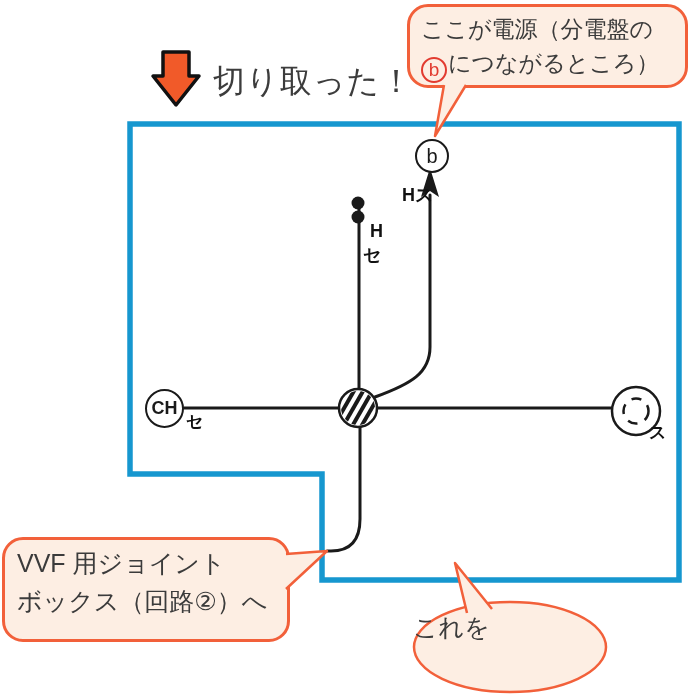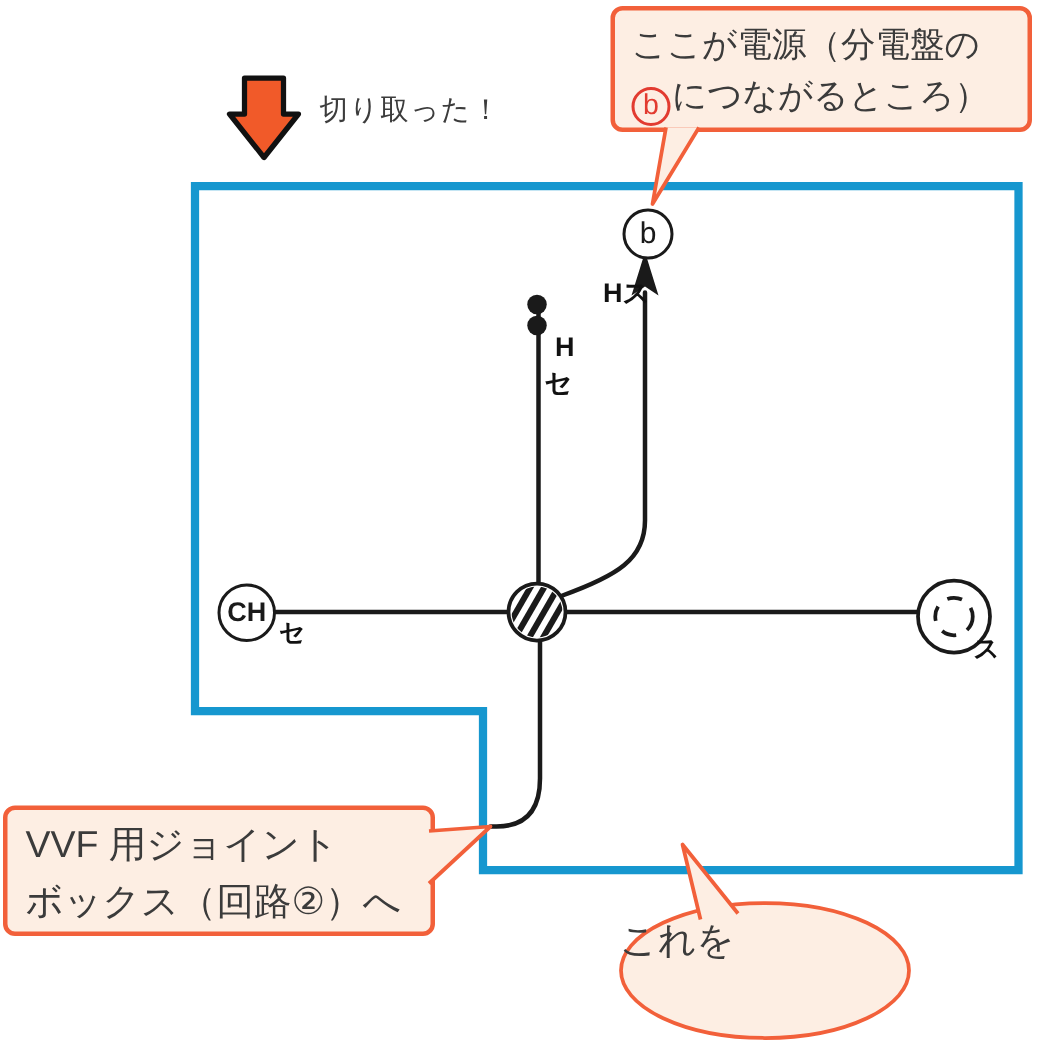--- a/index.html
+++ b/index.html
@@ -12,7 +12,7 @@
 
   .cut-note{left:213px;top:60px;font-size:19px;letter-spacing:1px;color:#3c3c3c;}
 
-  .callout{background:#fdeee3;border:3px solid #f2603a;border-radius:8px;
+  .callout{background:#fdeee3;border:3px solid #f2603a;border-radius:21px;
            color:#3b3b3b;box-sizing:border-box;}
   .power-callout{left:407px;top:4px;width:281px;height:84px;
                  font-size:23px;line-height:34px;padding:5px 9px 0 11px;}

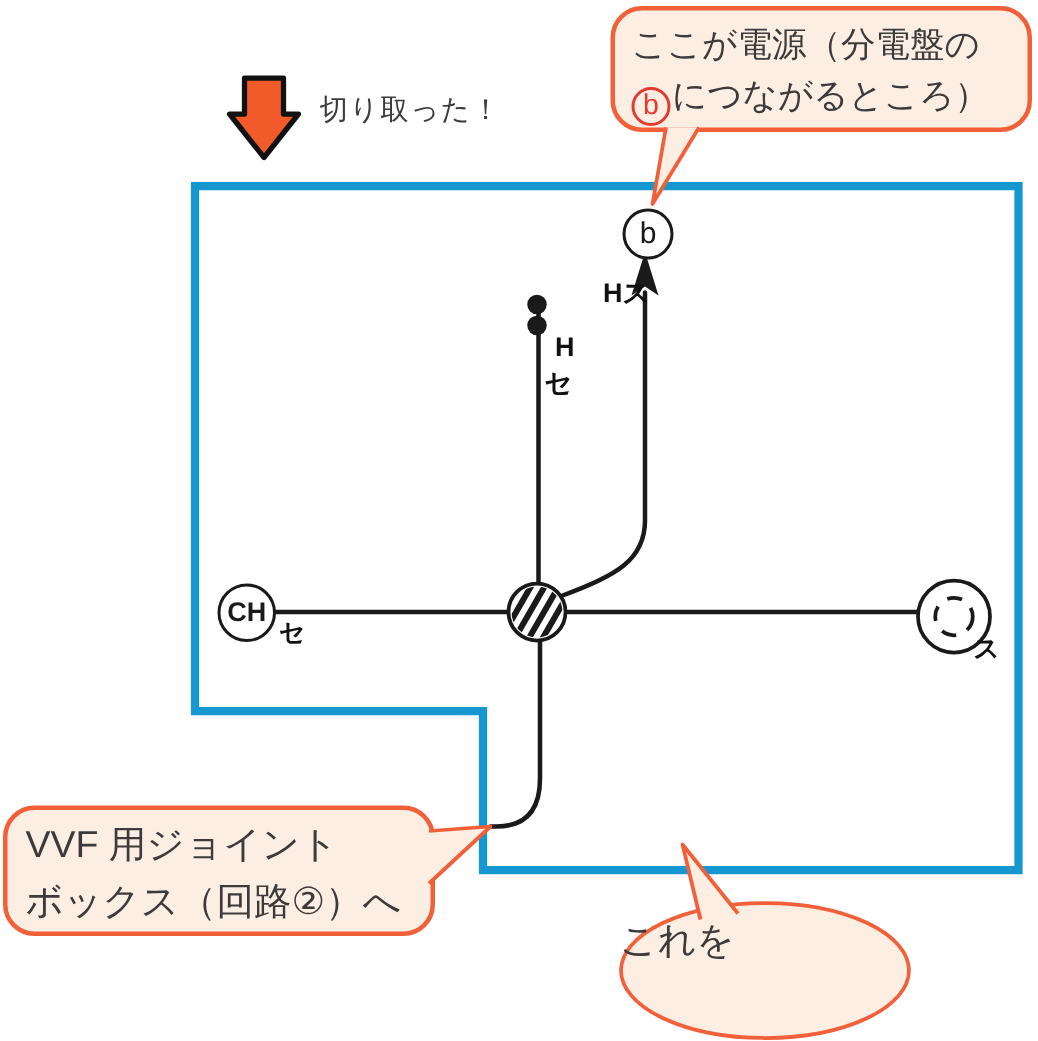--- a/index.html
+++ b/index.html
@@ -10,7 +10,7 @@
   .tails{z-index:3;pointer-events:none;}
   .overlay{position:absolute;z-index:2;}
 
-  .cut-note{left:213px;top:60px;font-size:19px;letter-spacing:1px;color:#3c3c3c;}
+  .cut-note{left:213px;top:60px;font-size:32px;letter-spacing:1px;color:#3c3c3c;}
 
   .callout{background:#fdeee3;border:3px solid #f2603a;border-radius:21px;
            color:#3b3b3b;box-sizing:border-box;}

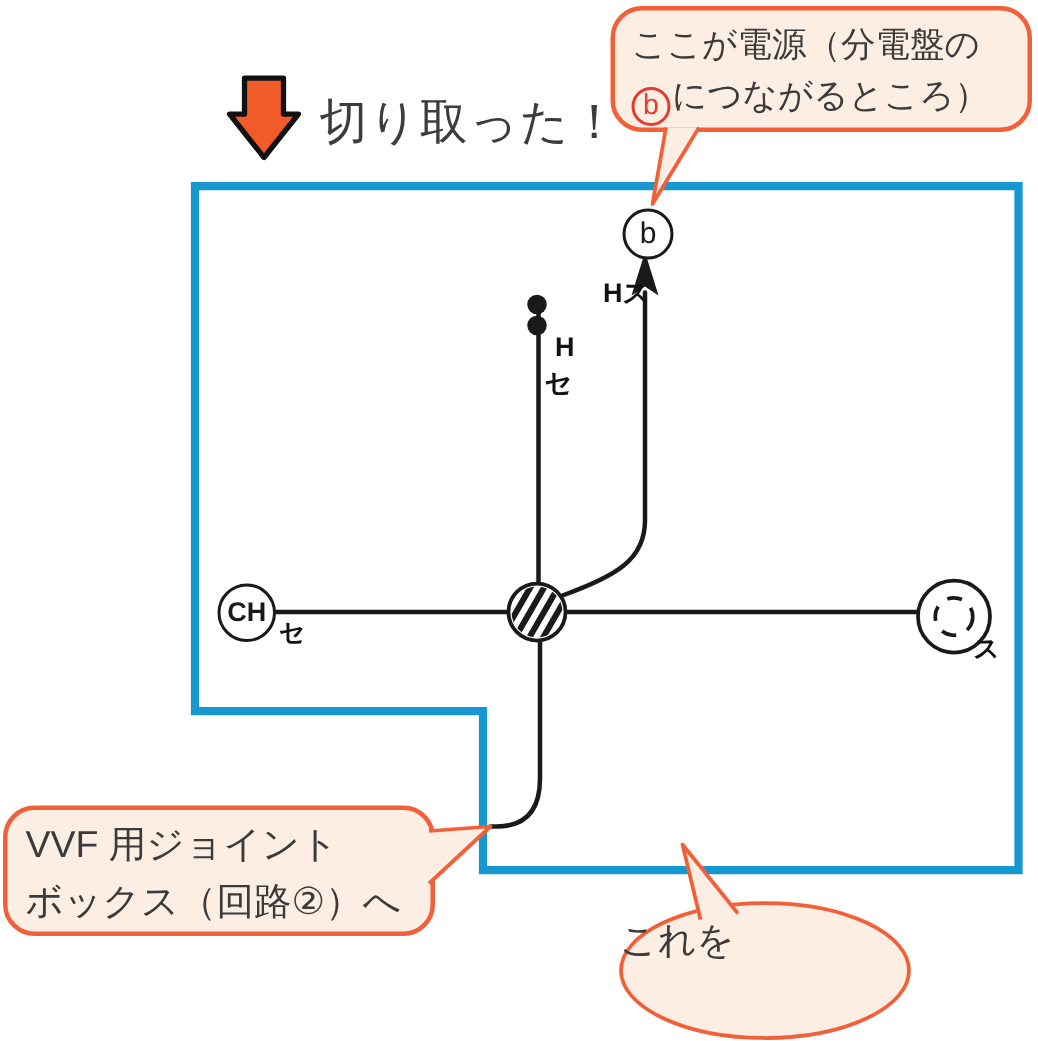--- a/index.html
+++ b/index.html
@@ -19,7 +19,7 @@
   .b-badge{display:inline-flex;width:26px;height:26px;border:2px solid #e23b30;
            border-radius:50%;color:#e23b30;align-items:center;justify-content:center;
            font-size:19px;box-sizing:border-box;vertical-align:-5px;margin-right:1px;}
-  .vvf-callout{left:2px;top:537px;width:288px;height:87px;
+  .vvf-callout{left:2px;top:537px;width:288px;height:105px;
                font-size:25px;line-height:38px;padding:4px 8px 0 12px;}
   .redraw-text{left:413px;top:609px;width:195px;text-align:left;
                font-size:25px;line-height:37px;color:#3b3b3b;}

